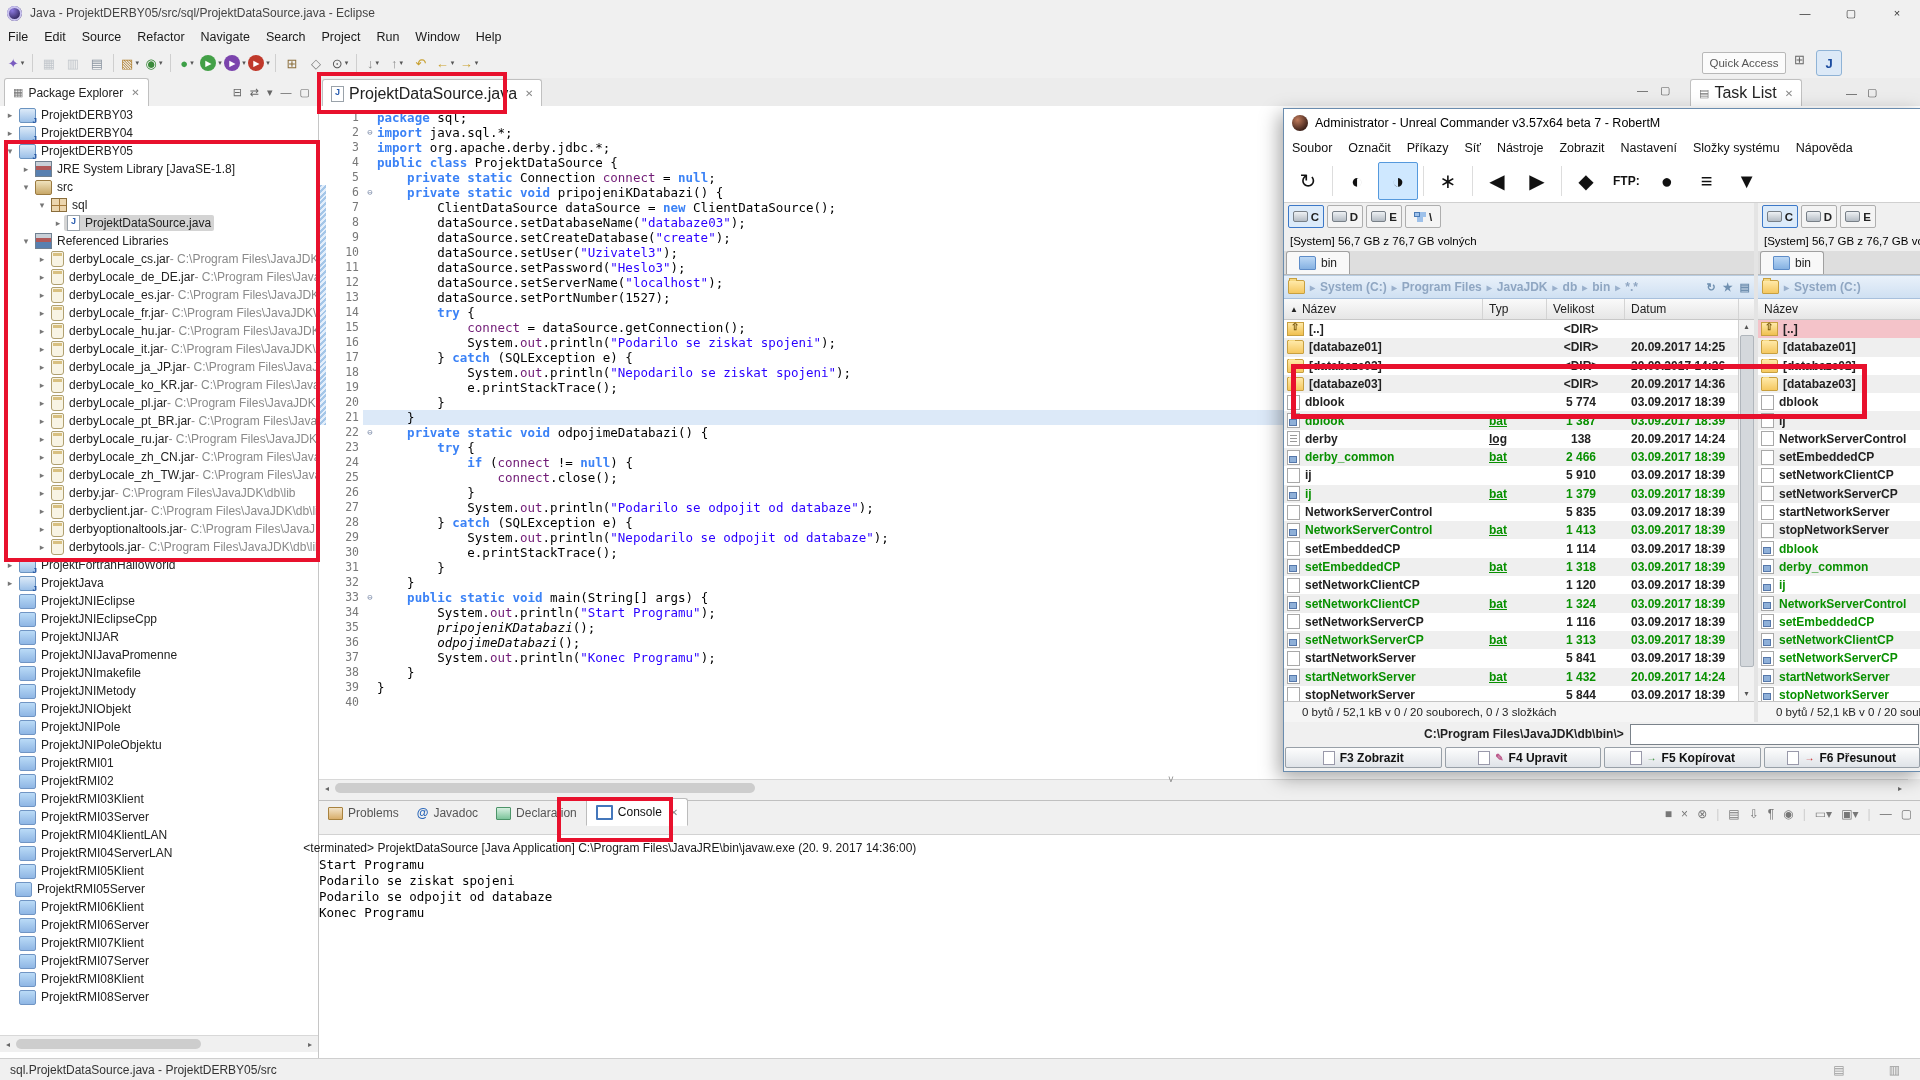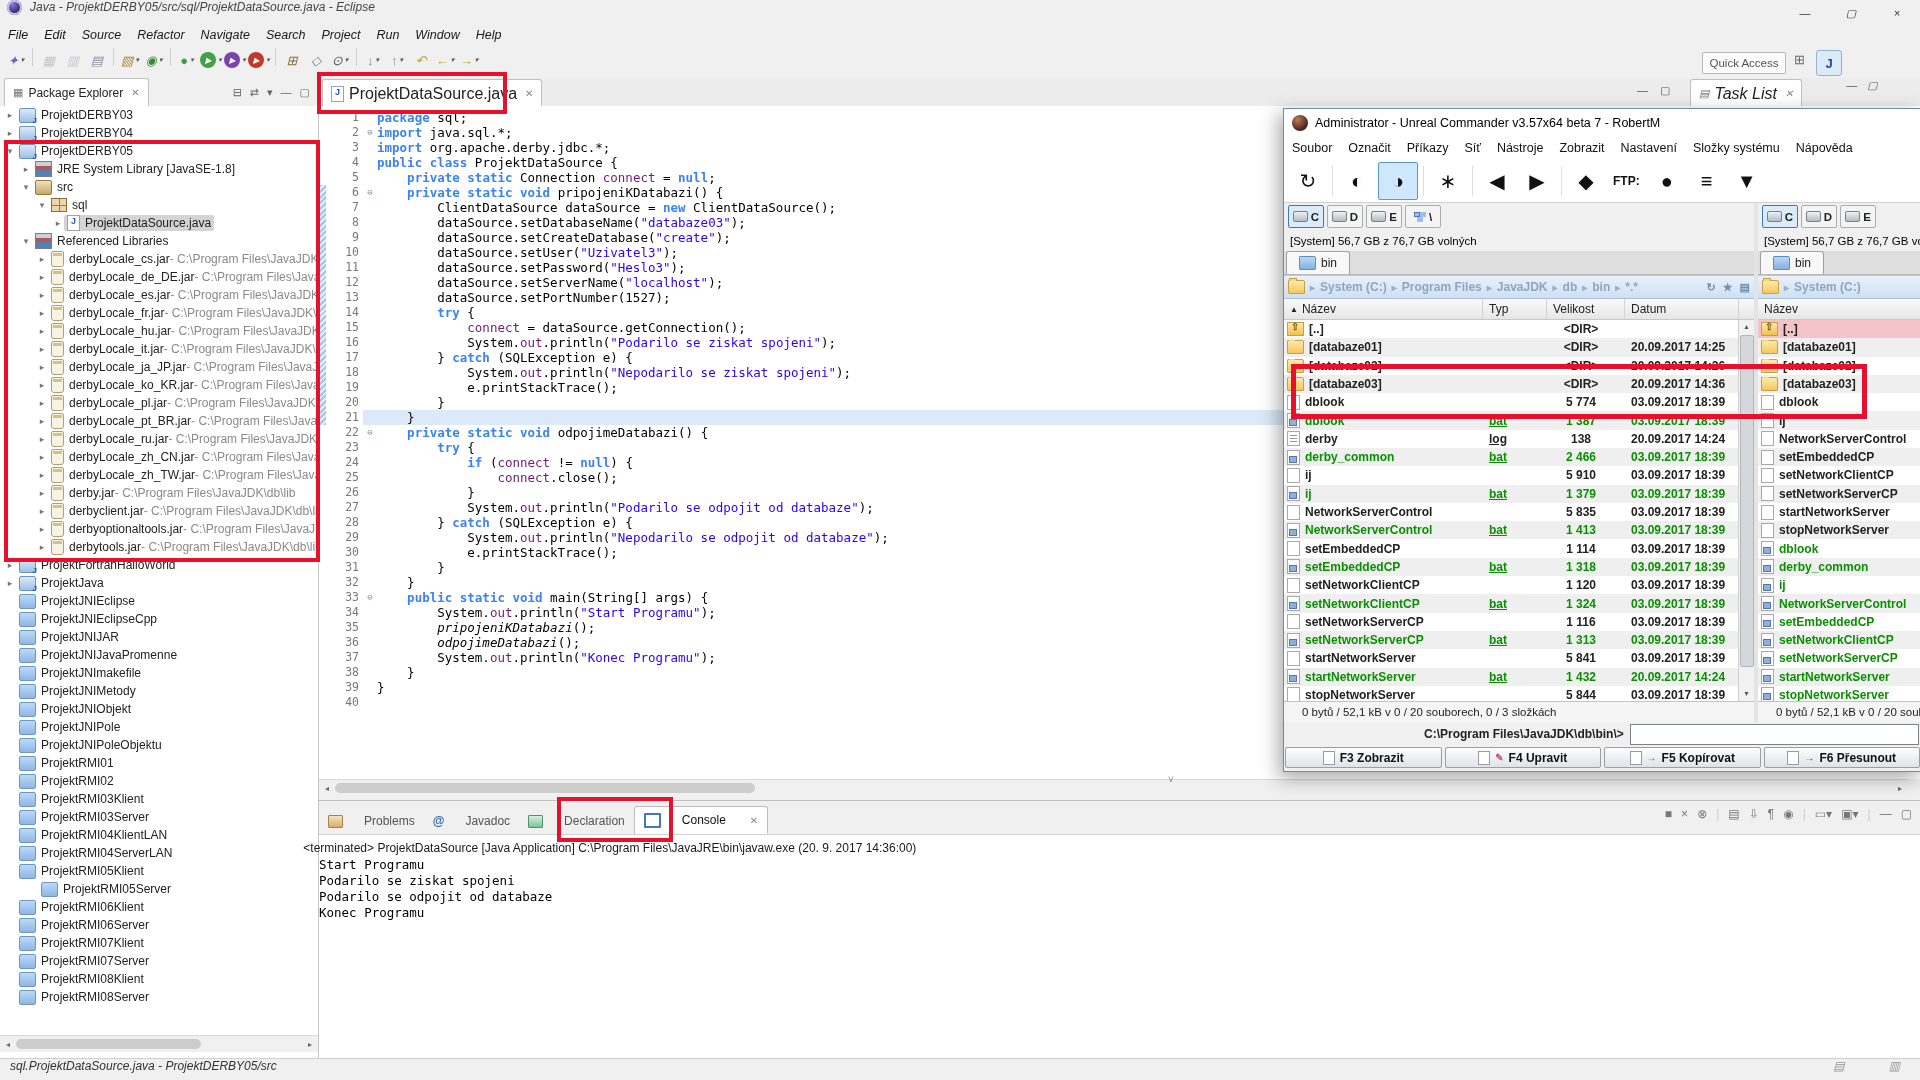--- a/index.html
+++ b/index.html
@@ -6,7 +6,7 @@
   body{width:1920px;height:1080px;position:relative;overflow:hidden;background:#f0f0f0;
        font-family:"Liberation Sans",sans-serif;color:#222;}
   .abs{position:absolute;}
-  .flex{display:flex;font-style:italic;}
+  .flex{display:flex;align-items:center;}
   
   #ecl-titlebar{left:0;top:0;width:1920px;height:26px;background:#f0f0f0;font-size:12px;color:#444;}
   #ecl-icon{width:15px;height:15px;border-radius:50%;margin:0 8px 0 7px;

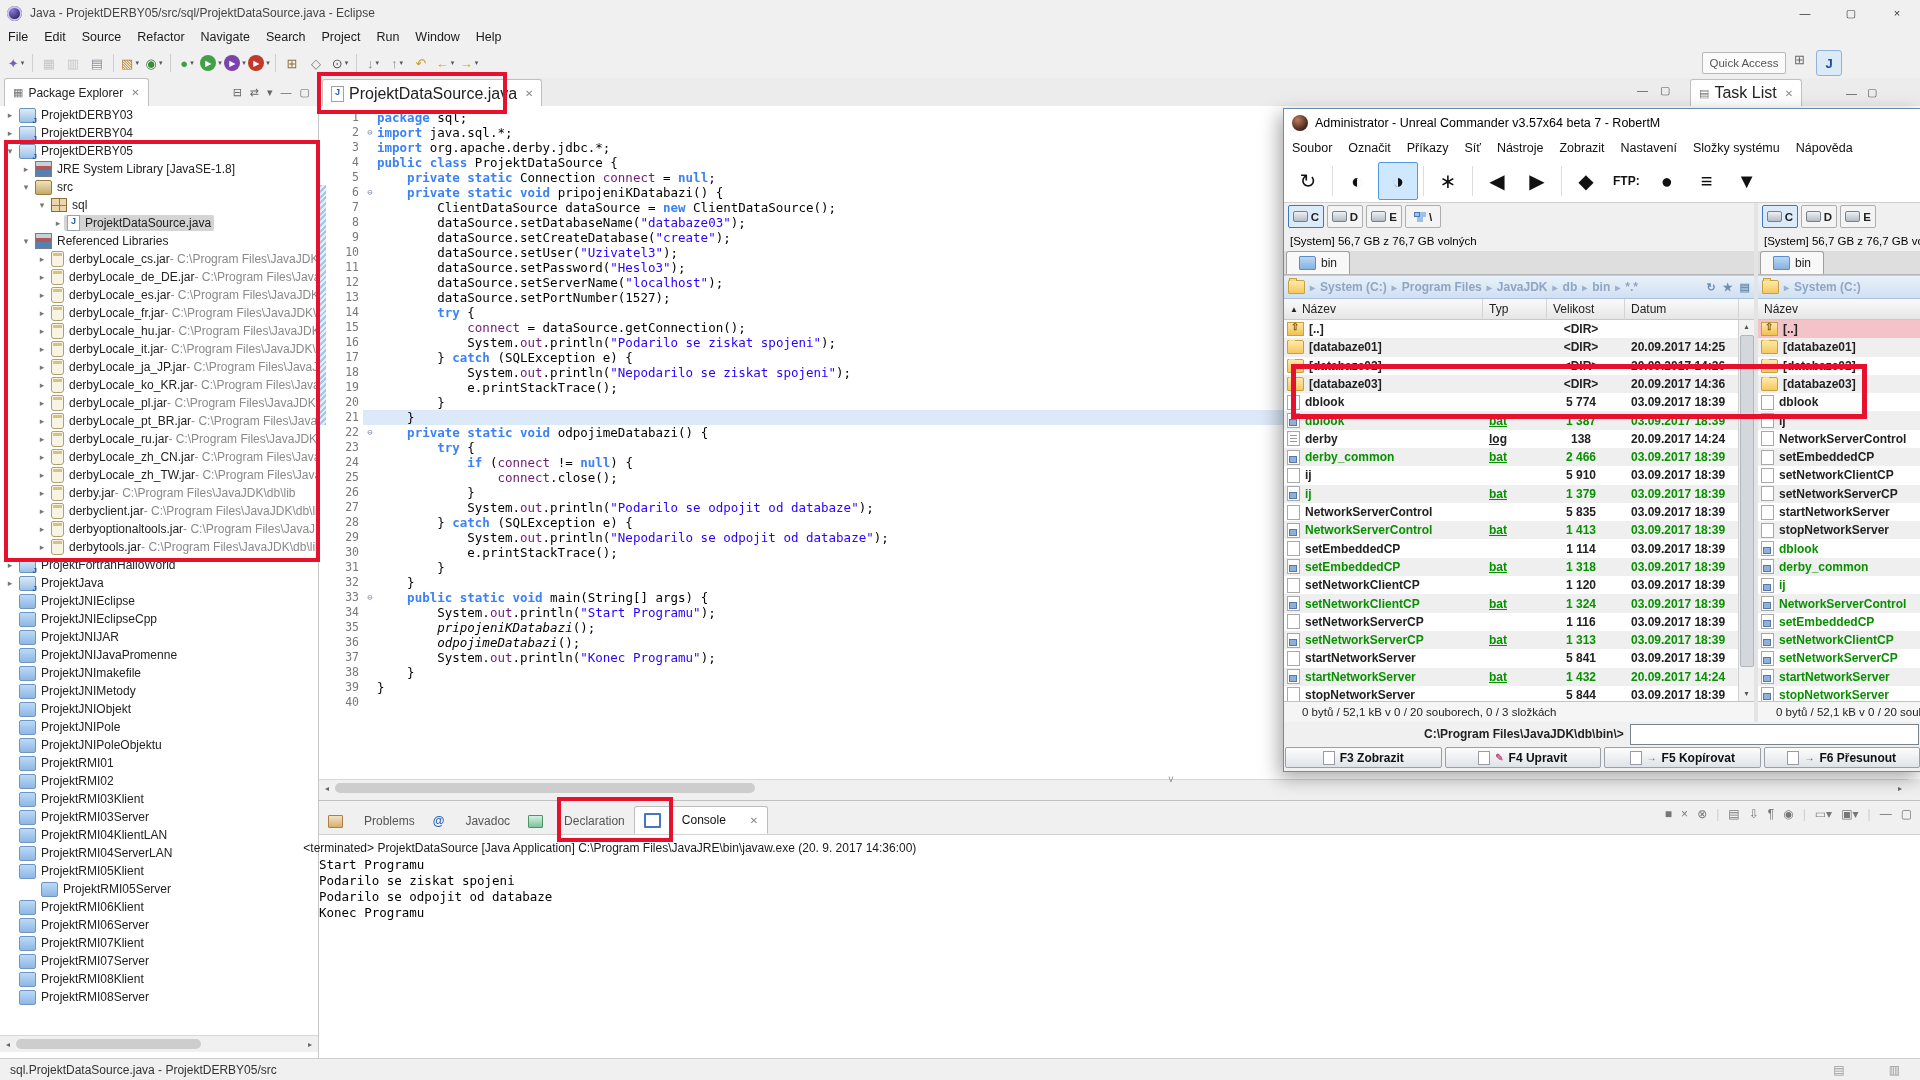--- a/index.html
+++ b/index.html
@@ -75,7 +75,7 @@
   
   #console-panel{left:319px;top:800px;width:1601px;height:258px;background:#fff;border-top:1px solid #c0c0c0;}
   #console-tabs{height:33px;background:#f0f0f0;border-bottom:1px solid #d2d2d2;display:flex;align-items:flex-end;padding-left:0;font-size:12px;color:#555;}
-  .ctab{display:flex;align-items:center;gap:21px;height:26px;padding:0 9px;margin-bottom:0;}
+  .ctab{display:flex;align-items:center;gap:5px;height:26px;padding:0 9px;margin-bottom:8px;}
   .ctab.active{background:#fff;border:1px solid #bcbcbc;border-bottom:1px solid #fff;border-radius:3px 3px 0 0;color:#111;}
   .ci{width:13px;height:11px;display:inline-block;border-radius:1px;}
   .ci-problems{background:linear-gradient(#f2e3c8,#d8ae6a);border:1px solid #a8823e;}

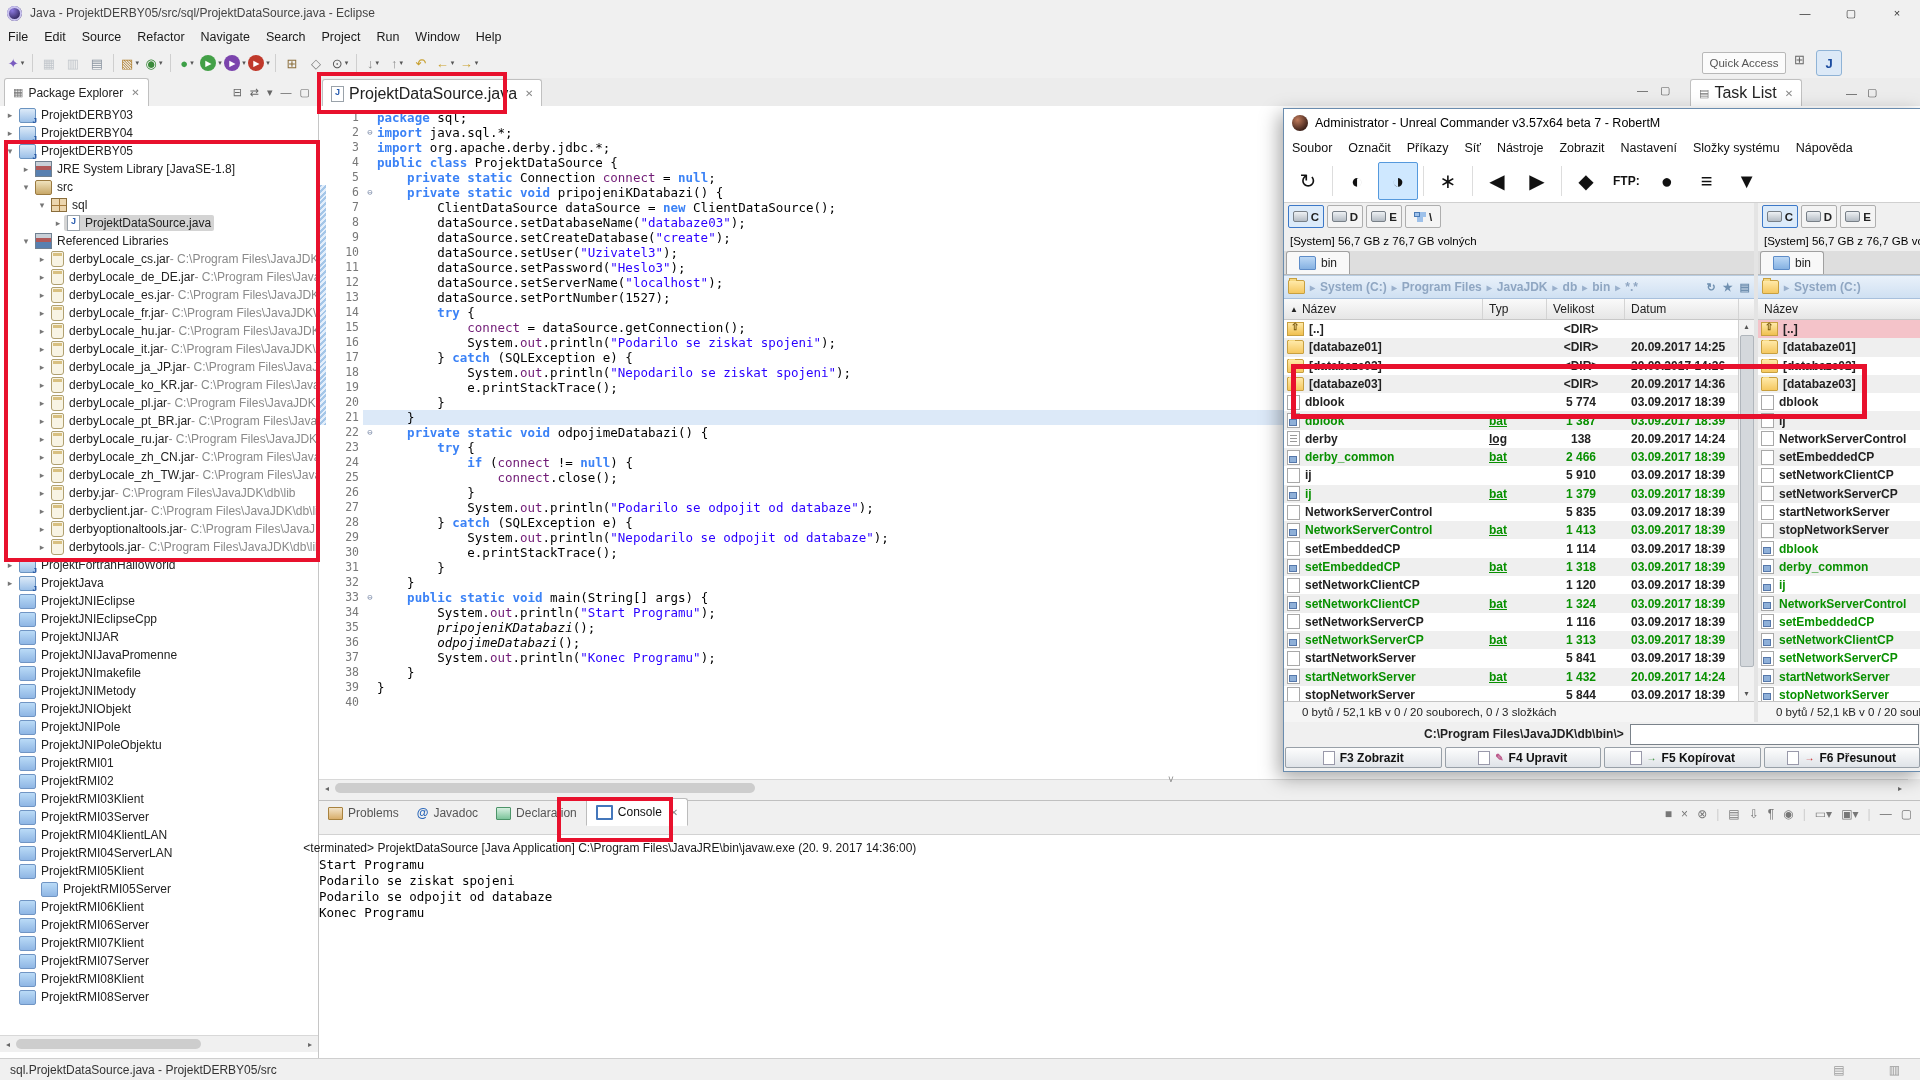--- a/index.html
+++ b/index.html
@@ -599,7 +599,7 @@
         <span>ProjektRMI05Klient</span>
       </span>
     </div>
-    <div class="trow" style="padding-left: 0; margin-left: 26px;">
+    <div class="trow" style="padding-left: 0;">
       <span class="texp"></span>
       <span class="tlabel">
         <span class="ti ti-folder"></span>

